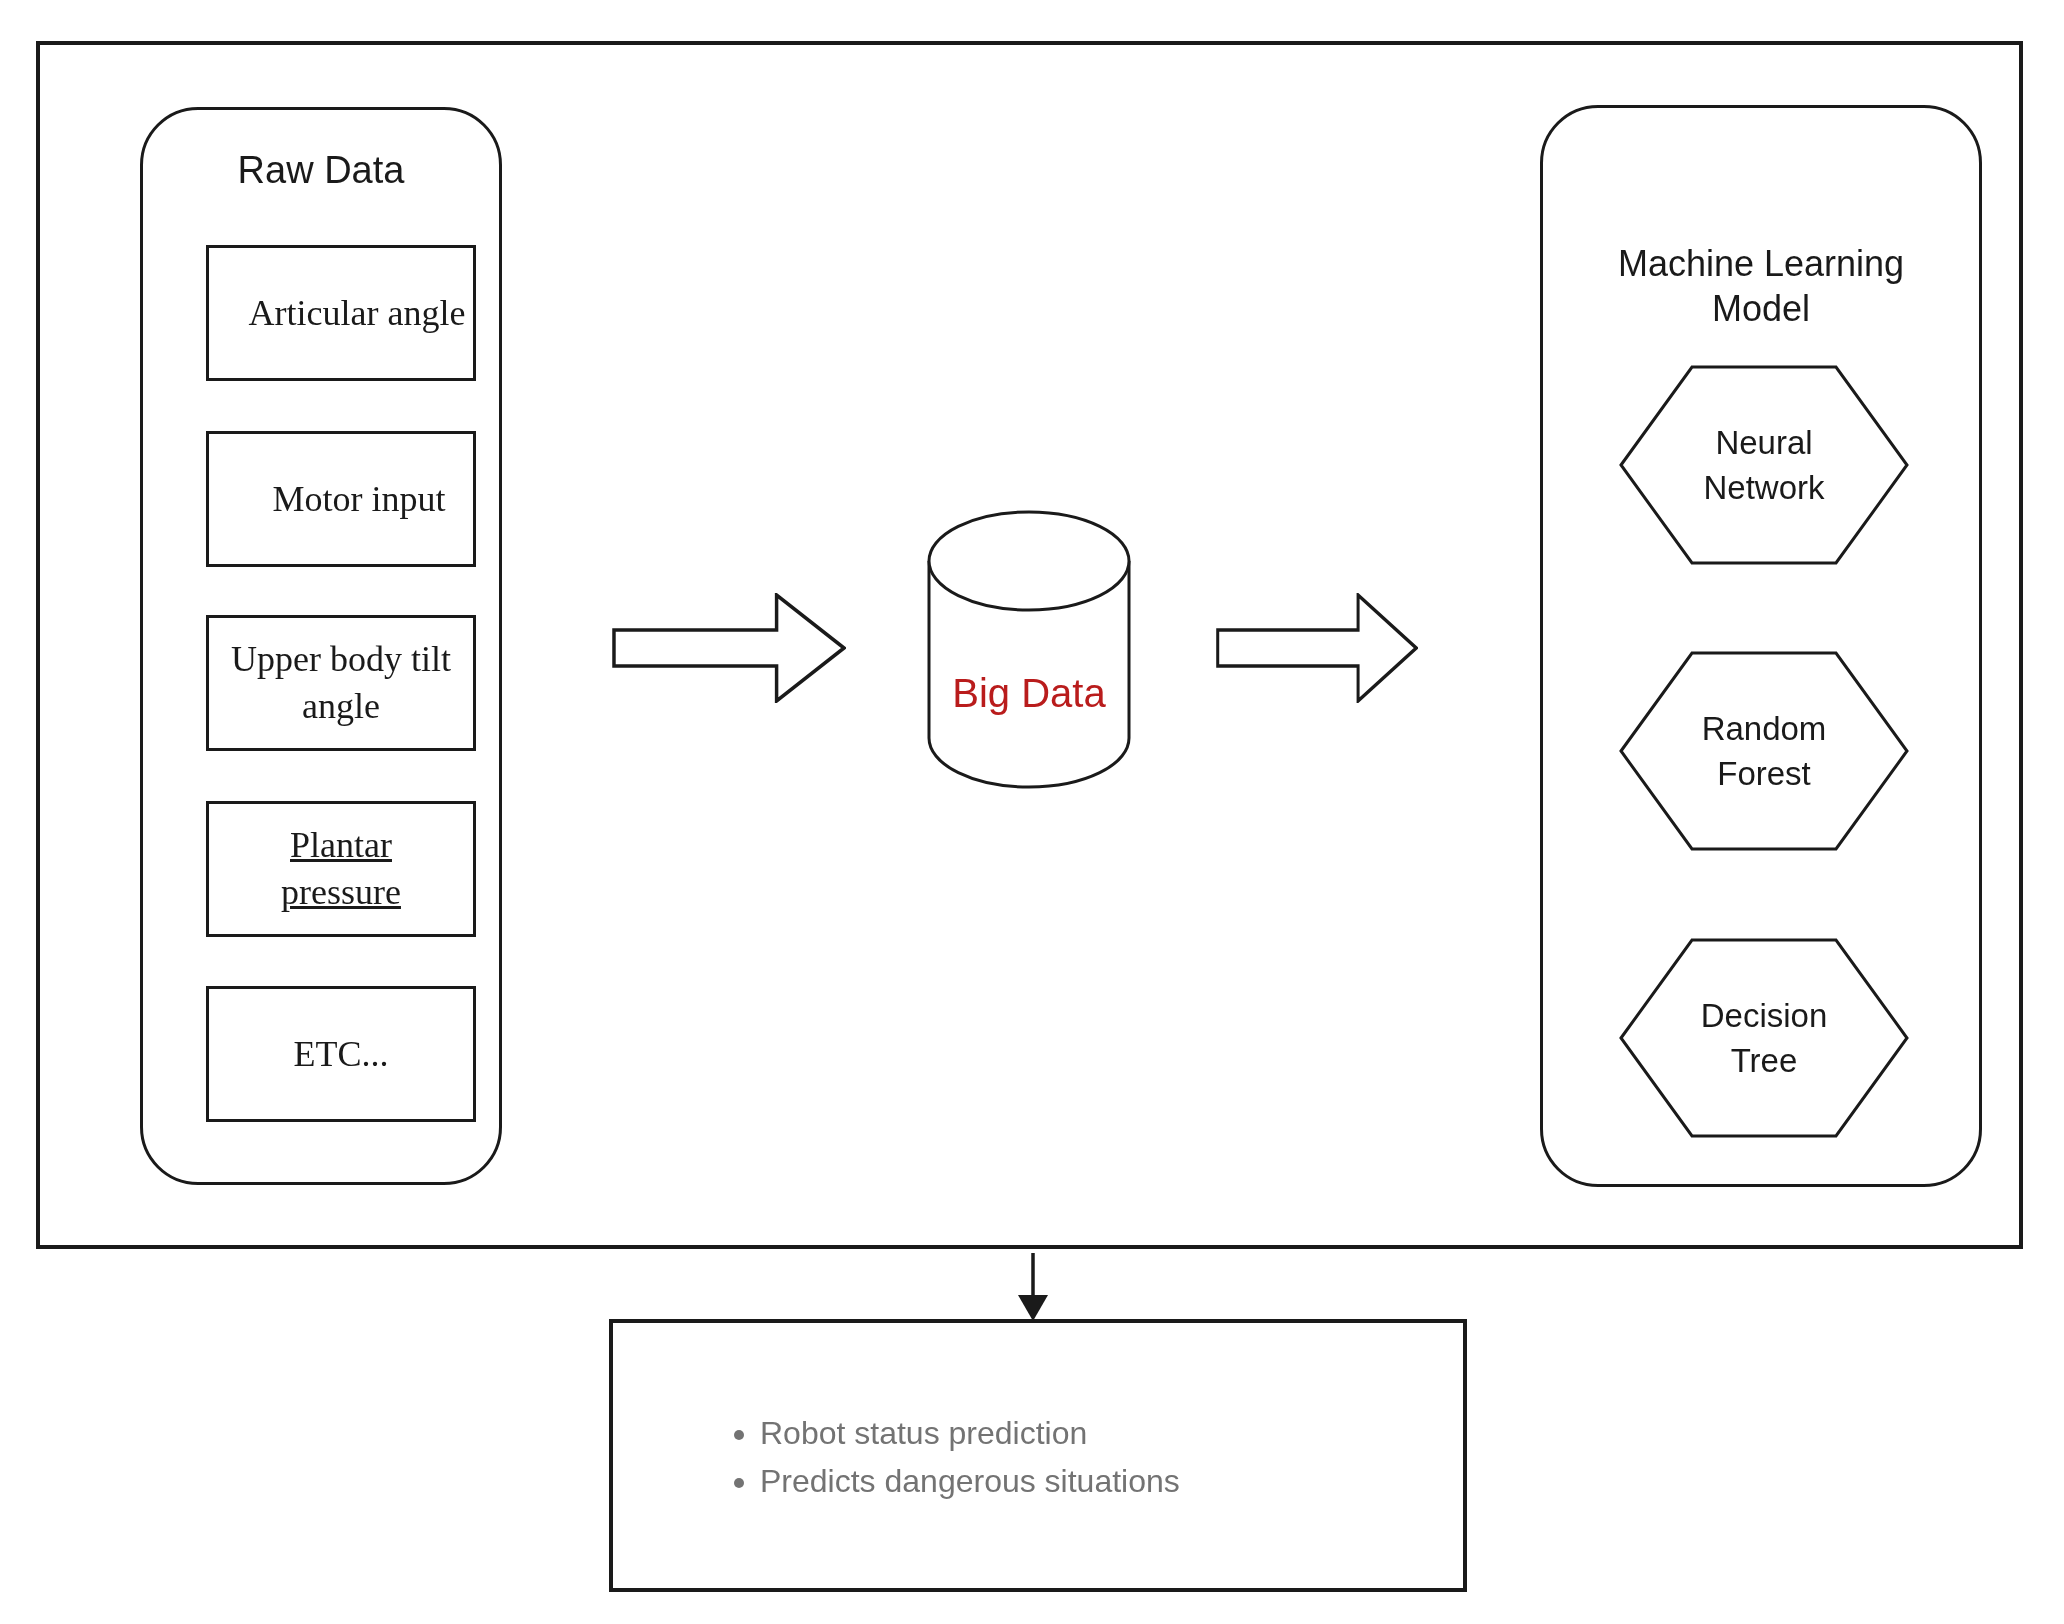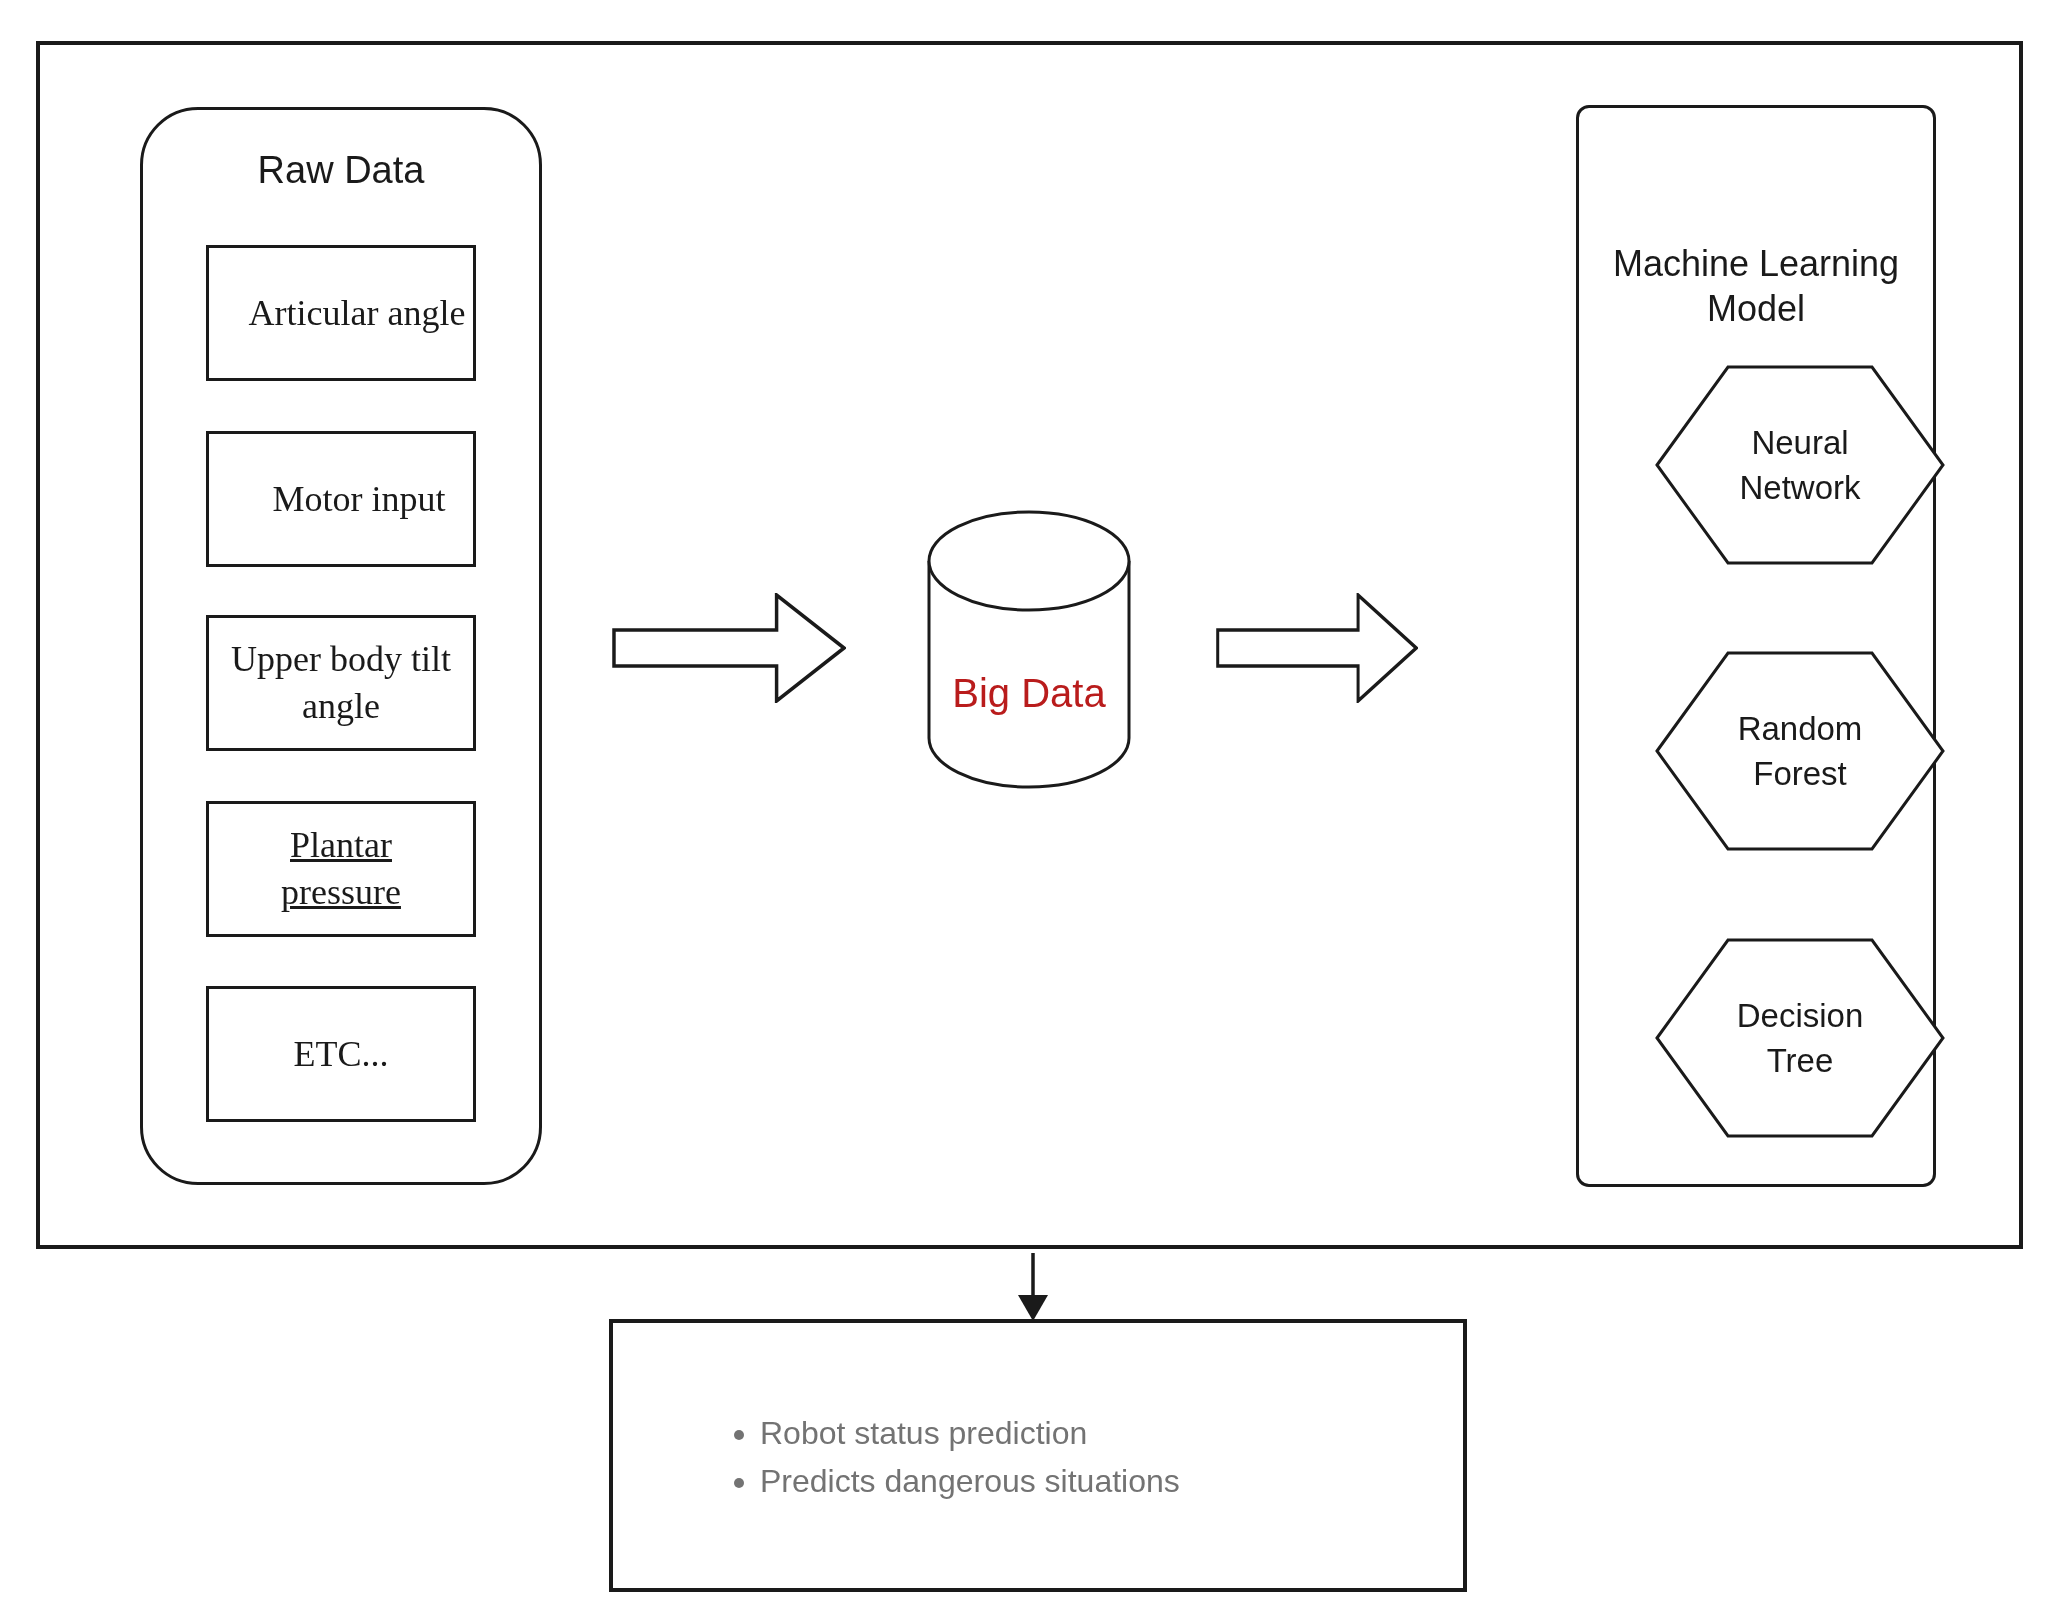--- a/index.html
+++ b/index.html
@@ -30,7 +30,7 @@
     box-sizing: border-box;
     background: #ffffff;
   }
-  #raw-data-panel { left: 140px; top: 107px; width: 402px; height: 1078px; }
+  #raw-data-panel { left: 140px; top: 107px; width: 362px; height: 1078px; }
   #ml-panel       { left: 1576px; top: 105px; width: 360px; height: 1082px; border-radius: 13px; }
 
   .panel-title {

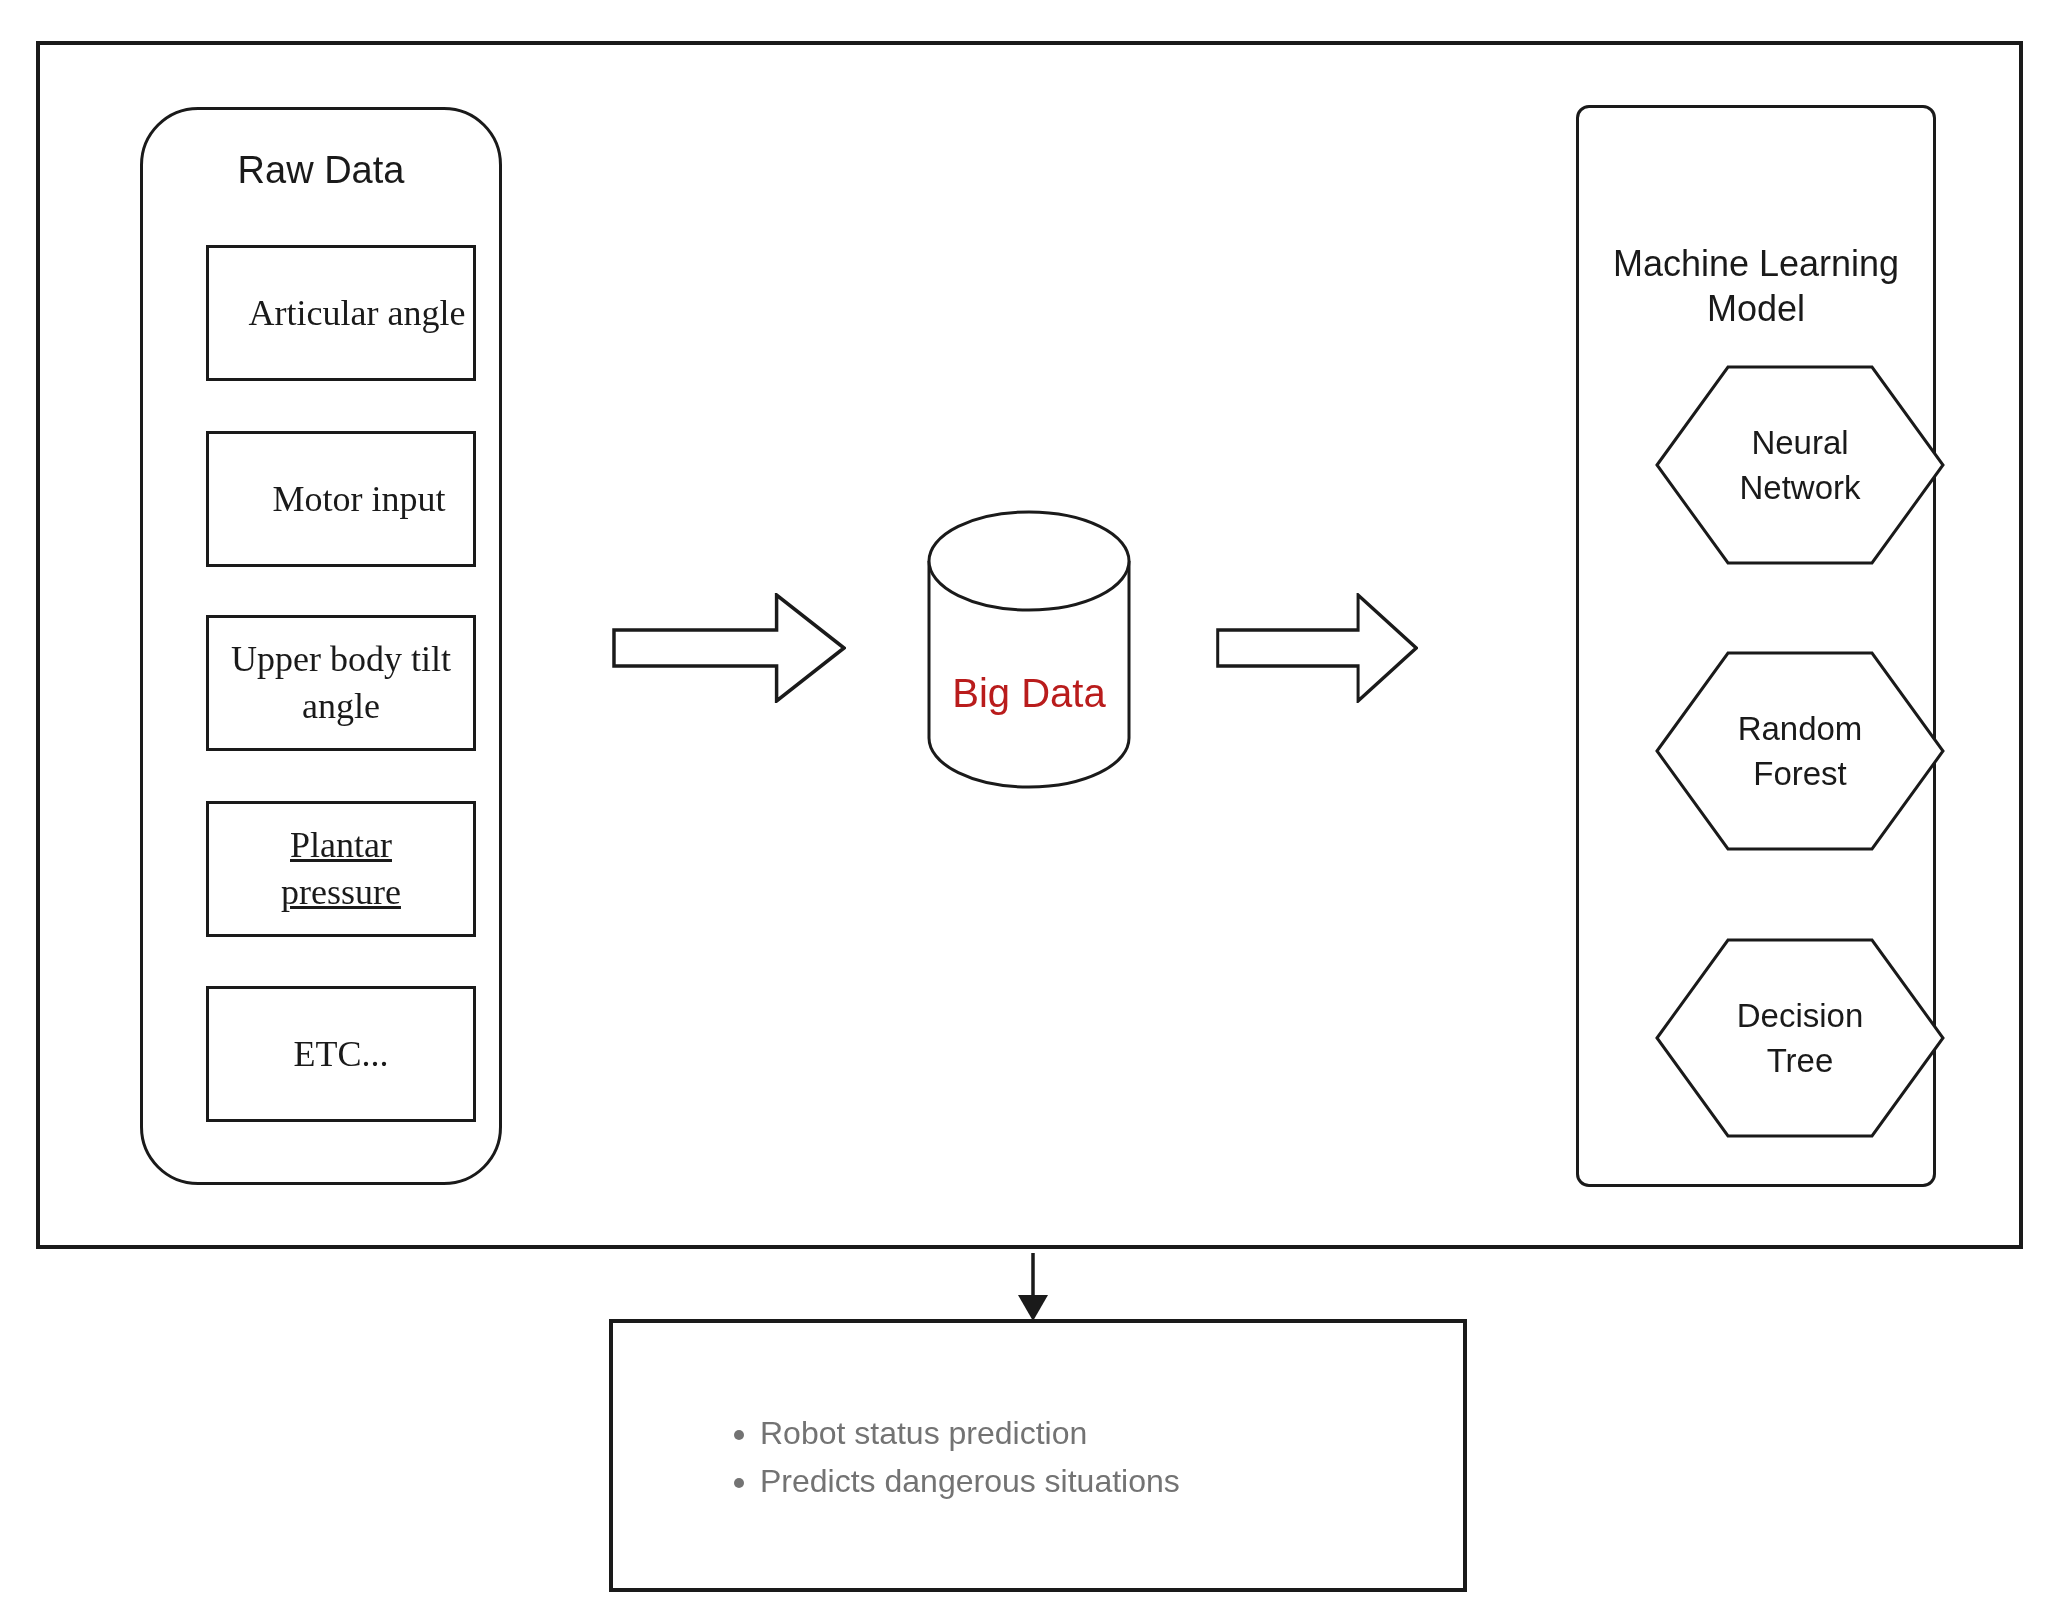--- a/index.html
+++ b/index.html
@@ -31,7 +31,7 @@
     background: #ffffff;
   }
   #raw-data-panel { left: 140px; top: 107px; width: 362px; height: 1078px; }
-  #ml-panel       { left: 1576px; top: 105px; width: 360px; height: 1082px; border-radius: 13px; }
+  #ml-panel       { left: 1540px; top: 105px; width: 442px; height: 1082px; }
 
   .panel-title {
     left: 0; width: 100%;

